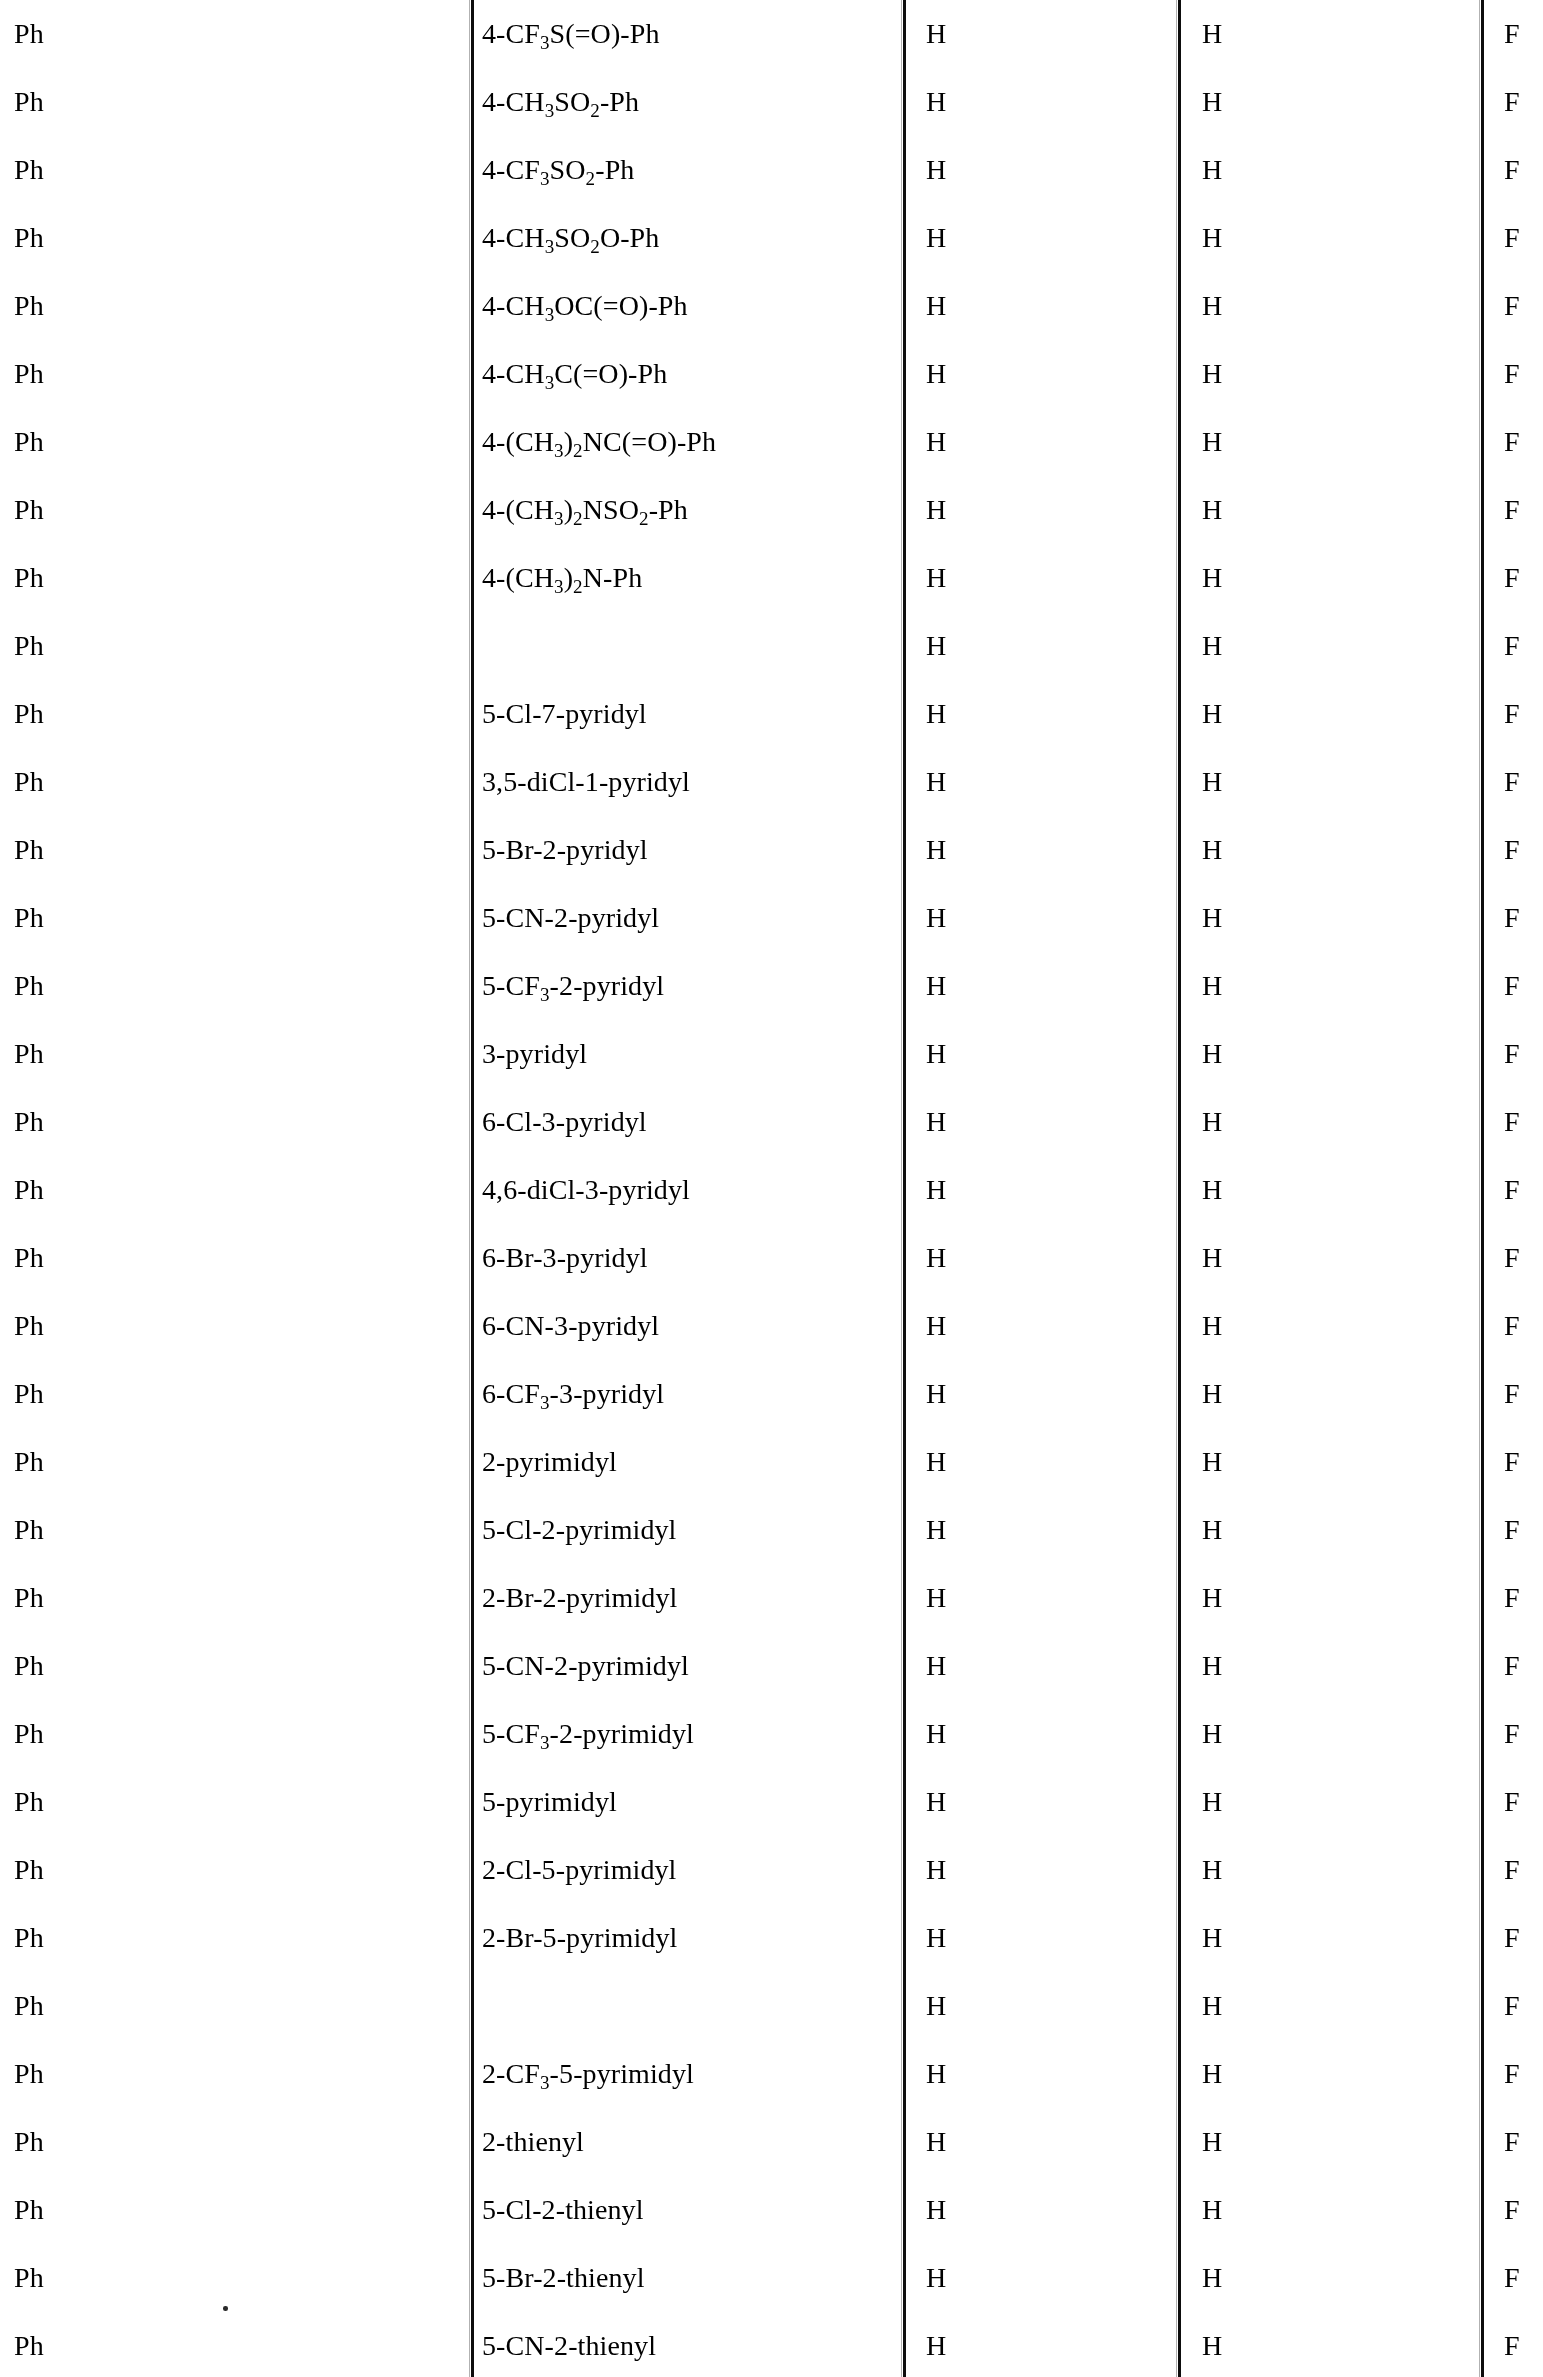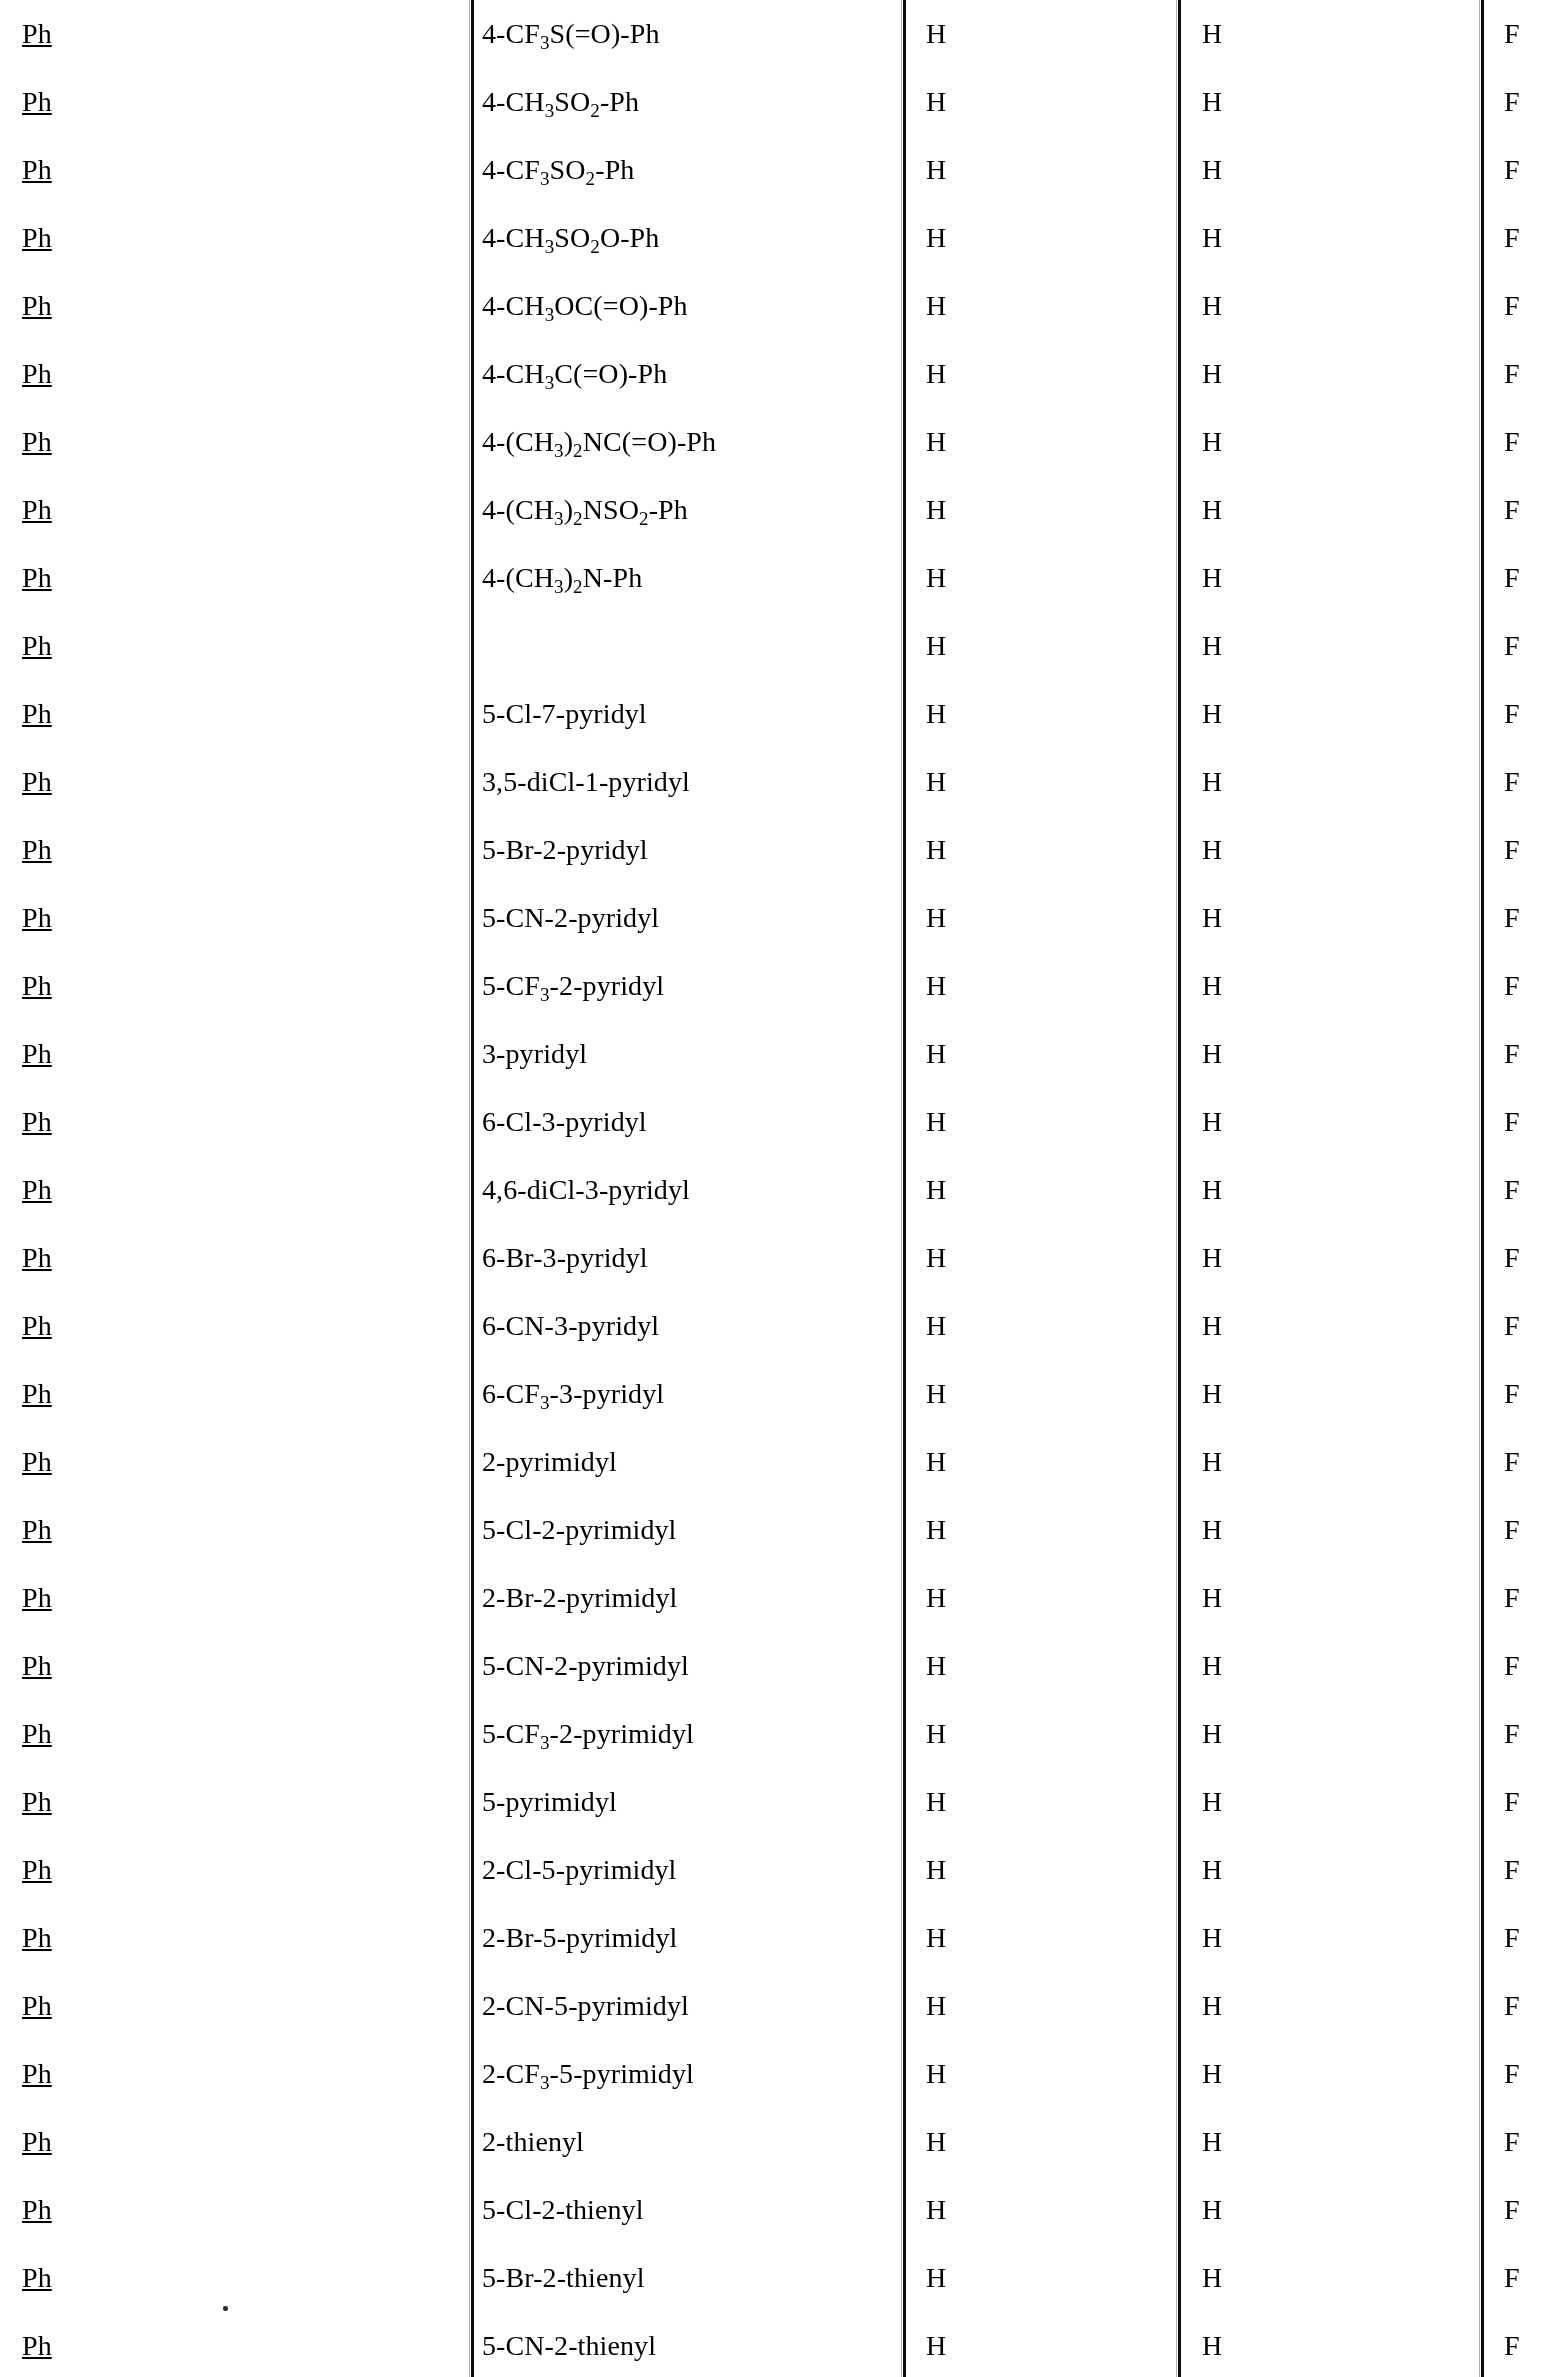--- a/index.html
+++ b/index.html
@@ -62,7 +62,7 @@
     white-space: nowrap;
     letter-spacing: 0.1px;
   }
-  .c-r1   { left: 22px;   width: 427px; text-decoration: underline; }
+  .c-r1   { left: 14px;   width: 427px; }
   .c-r2   { left: 482px;  width: 401px; }
   .c-r3   { left: 926px; width: 240px; }
   .c-r4   { left: 1202px; width: 267px; }

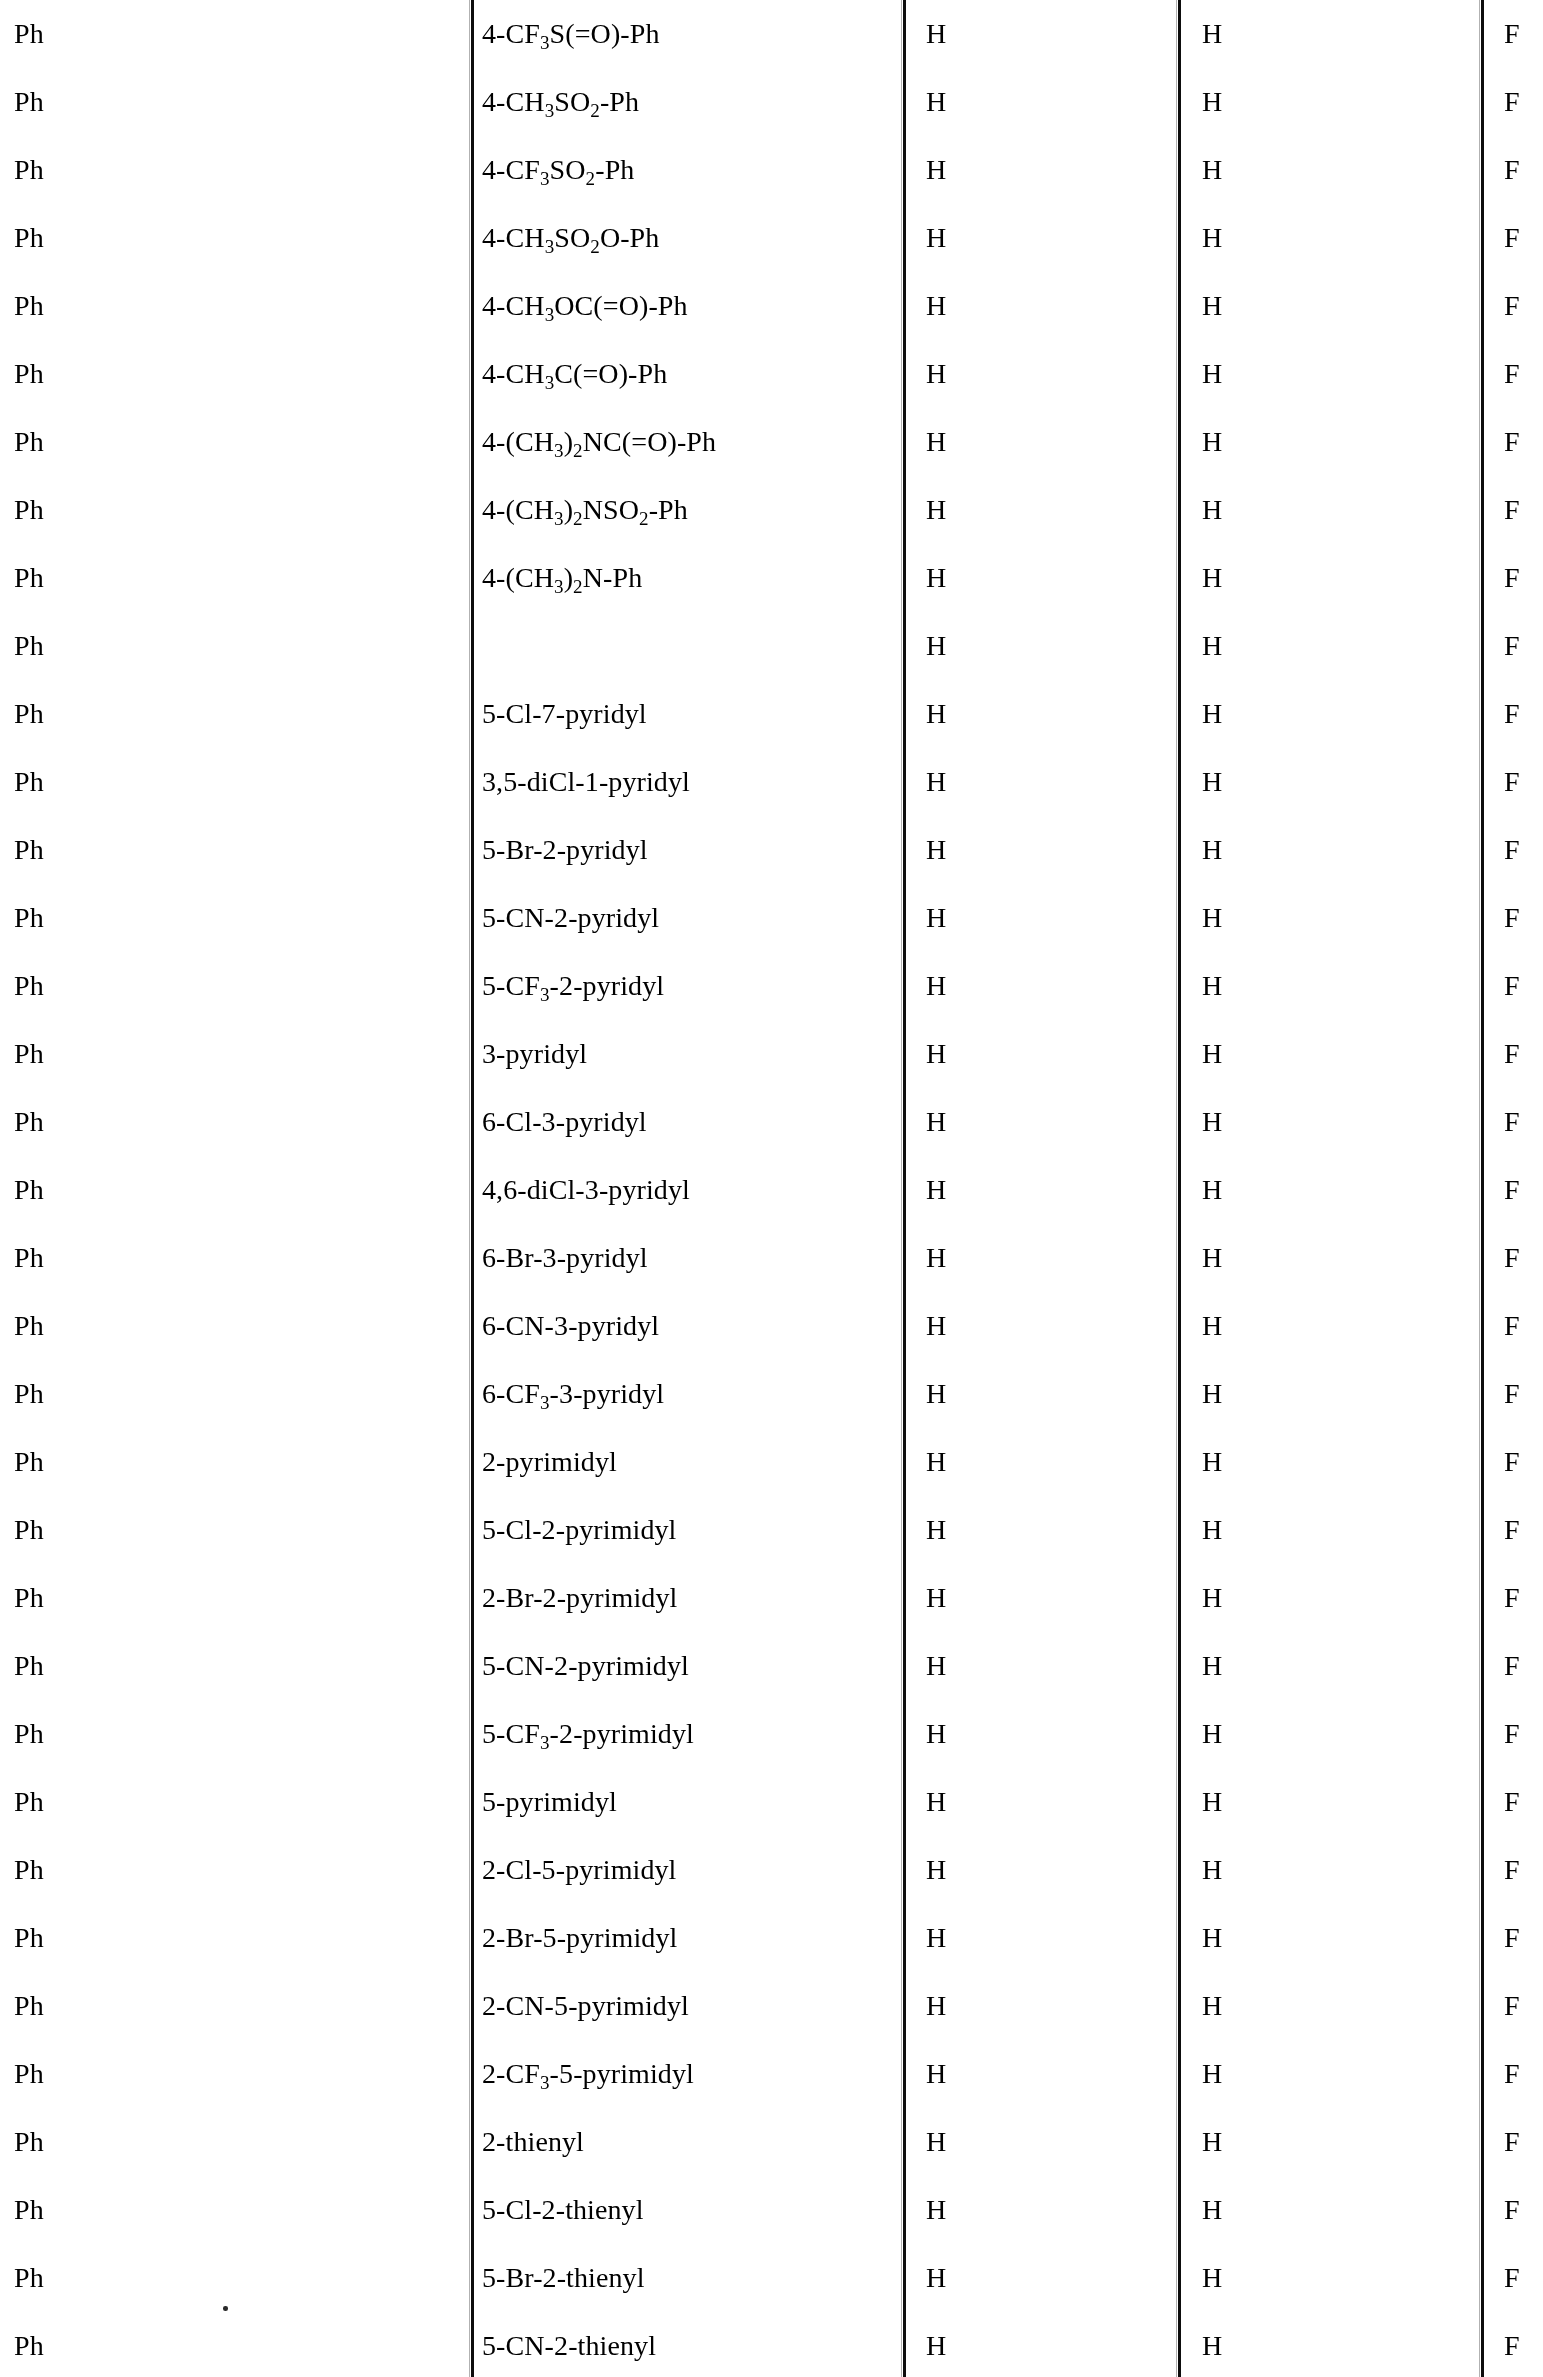--- a/index.html
+++ b/index.html
@@ -301,7 +301,6 @@
       </div>
       <div class="row">
         <div class="cell c-r1">Ph</div>
-        <div class="cell c-r2">2-CN-5-pyrimidyl</div>
         <div class="cell c-r3">H</div>
         <div class="cell c-r4">H</div>
         <div class="cell c-r5">F</div>

